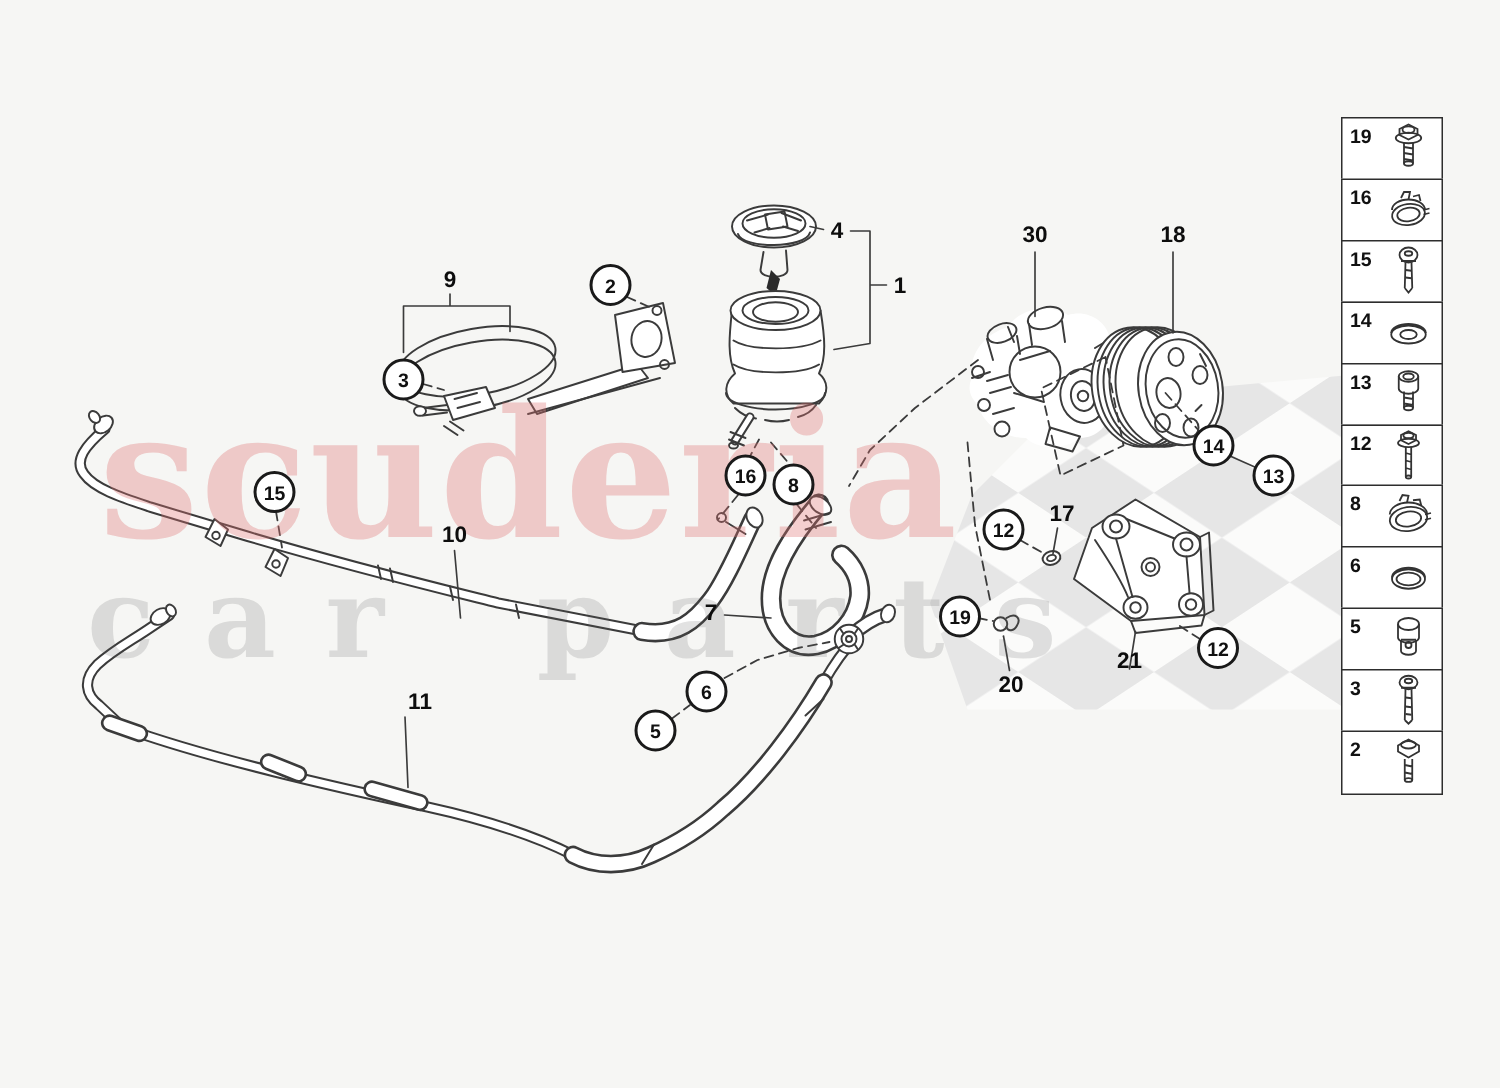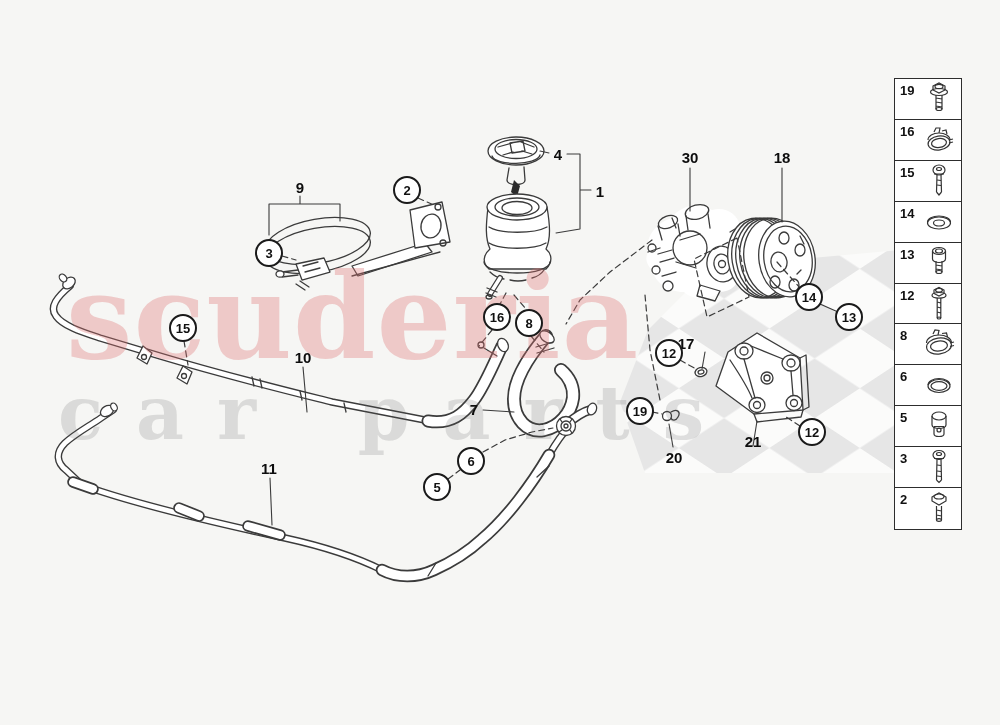--- a/index.html
+++ b/index.html
@@ -228,7 +228,7 @@
 <div class="lbl" style="left:782px;top:157px">18</div>
 <div class="lbl" style="left:303px;top:357px">10</div>
 <div class="lbl" style="left:474px;top:409px">7</div>
-<div class="lbl" style="left:686px;top:343px">17</div>
+<div class="lbl" style="left:708px;top:343px">17</div>
 <div class="lbl" style="left:269px;top:468px">11</div>
 <div class="lbl" style="left:674px;top:457px">20</div>
 <div class="lbl" style="left:753px;top:441px">21</div>

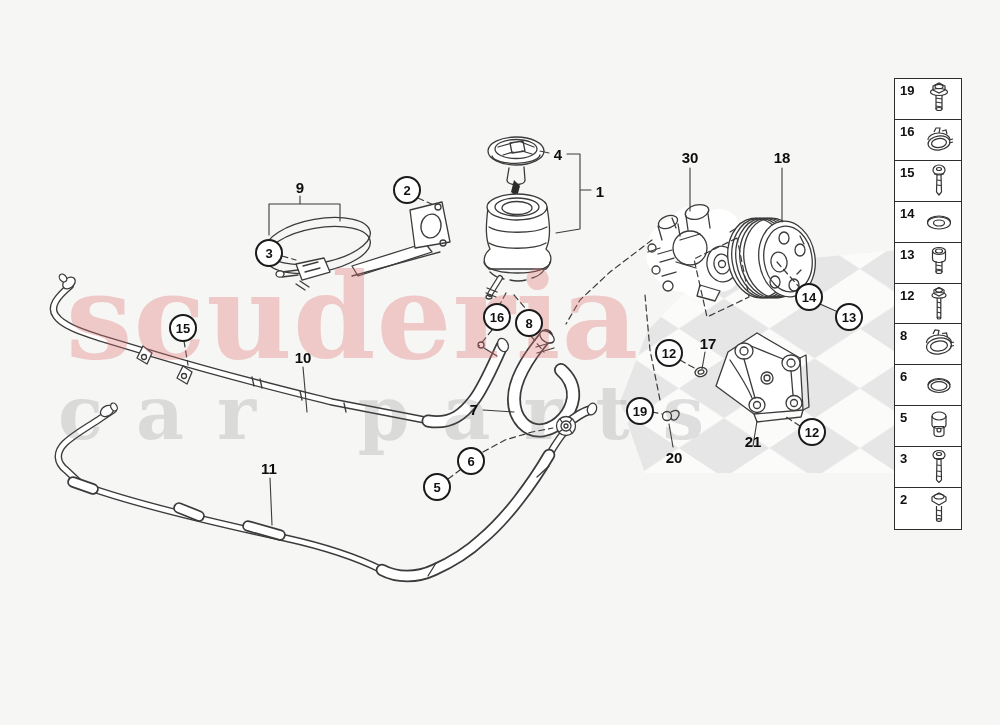--- a/index.html
+++ b/index.html
@@ -229,7 +229,7 @@
 <div class="lbl" style="left:303px;top:357px">10</div>
 <div class="lbl" style="left:474px;top:409px">7</div>
 <div class="lbl" style="left:708px;top:343px">17</div>
-<div class="lbl" style="left:269px;top:468px">11</div>
+<div class="lbl" style="left:280px;top:468px">11</div>
 <div class="lbl" style="left:674px;top:457px">20</div>
 <div class="lbl" style="left:753px;top:441px">21</div>
 

